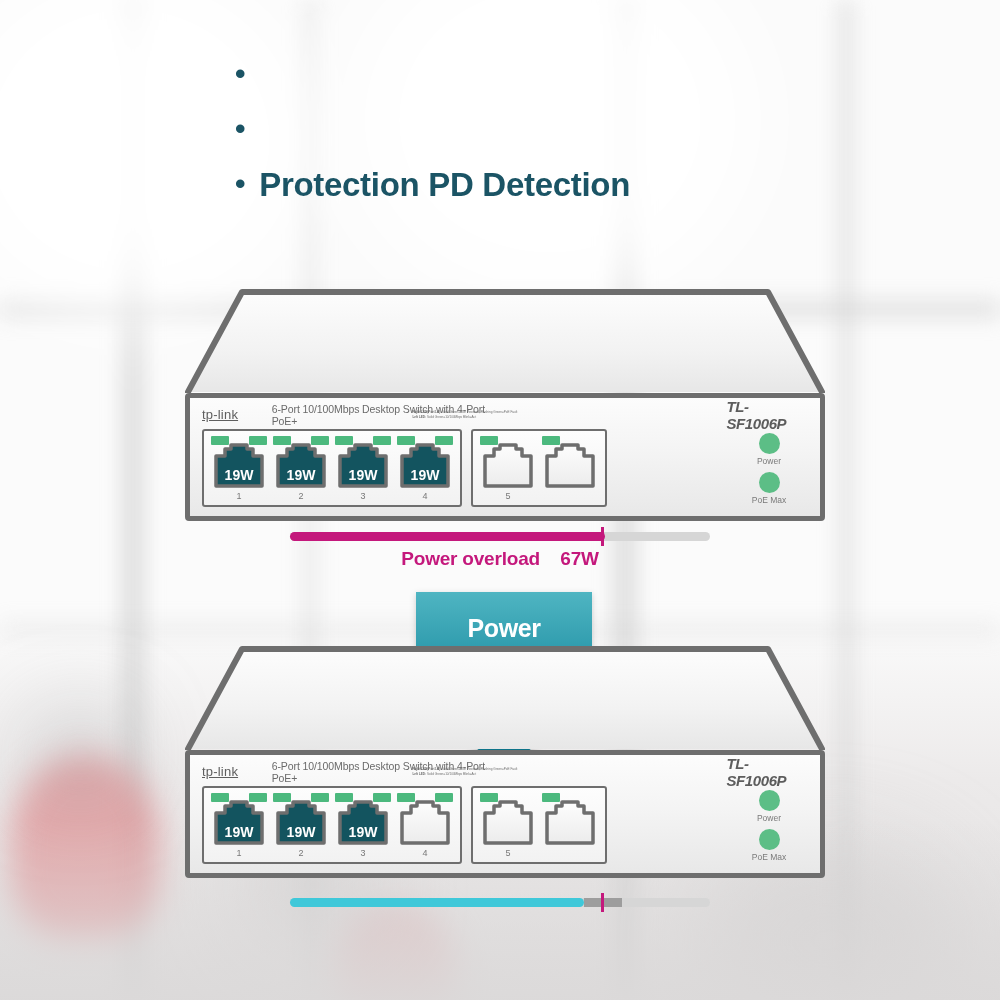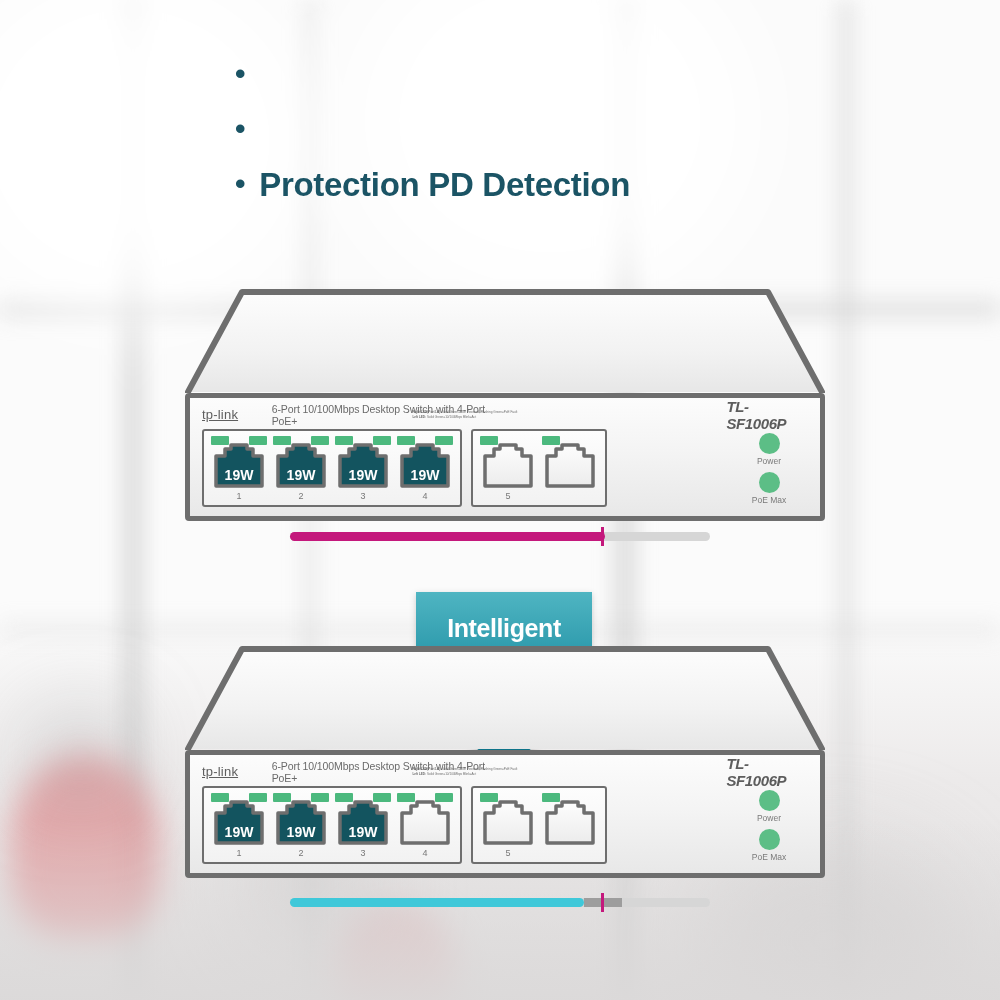--- a/index.html
+++ b/index.html
@@ -306,6 +306,11 @@
       <div class="bar-fill" style="width: 75%; background: rgb(196, 24, 124);"></div>
       <div class="bar-tick" style="left: 74%;"></div>
     </div>
+  <div class="bar-cap">
+    <span class="cap-red">Power overload</span>
+    &nbsp;&nbsp;
+    <span class="cap-red">67W</span>
+  </div>
 </div>
 
 <div class="arrow" style="left:404px; top:592px;">

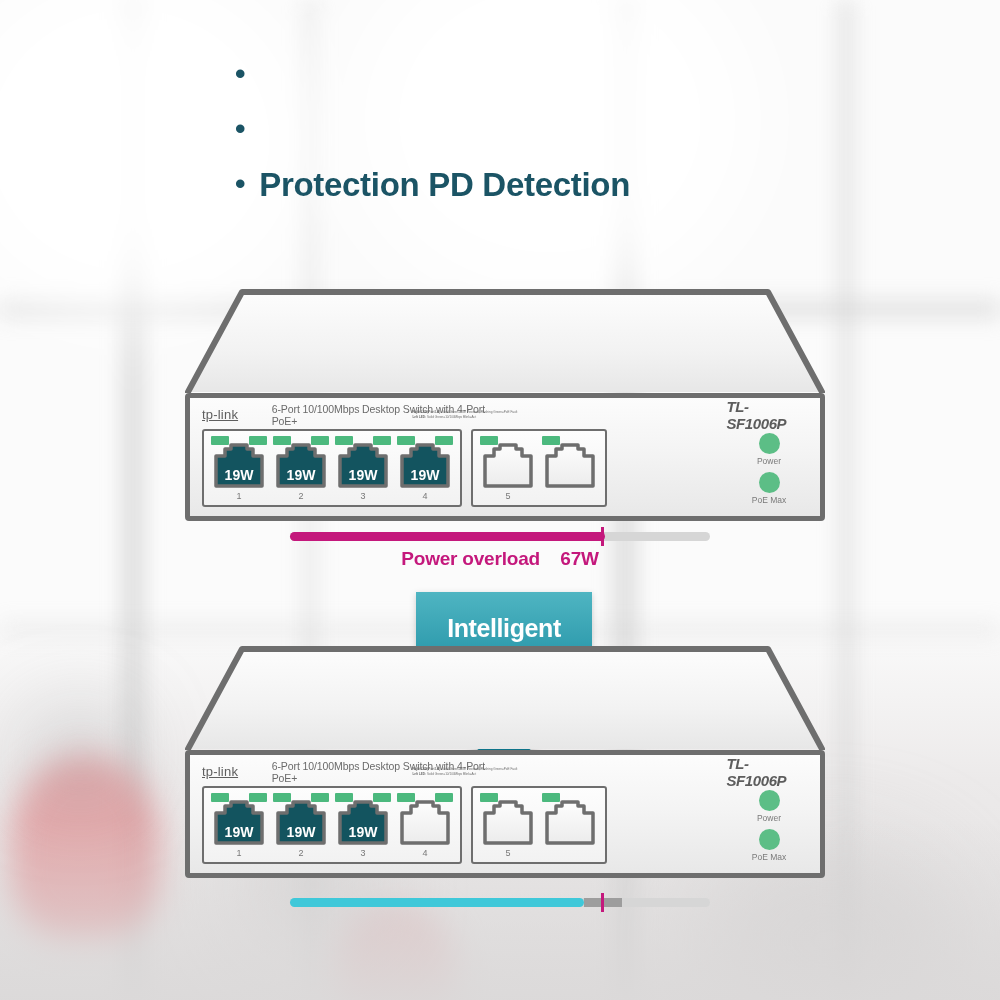--- a/index.html
+++ b/index.html
@@ -325,7 +325,6 @@
     <path d="M12,0 L188,0 L188,108 L200,108 L100,175 L0,108 L12,108 Z" fill="url(#arrg)"></path>
   </svg>
   <div class="arrow-txt">
-    <div>Intelligent</div>
     <div>Power</div>
     <div>Management</div>
   </div>

